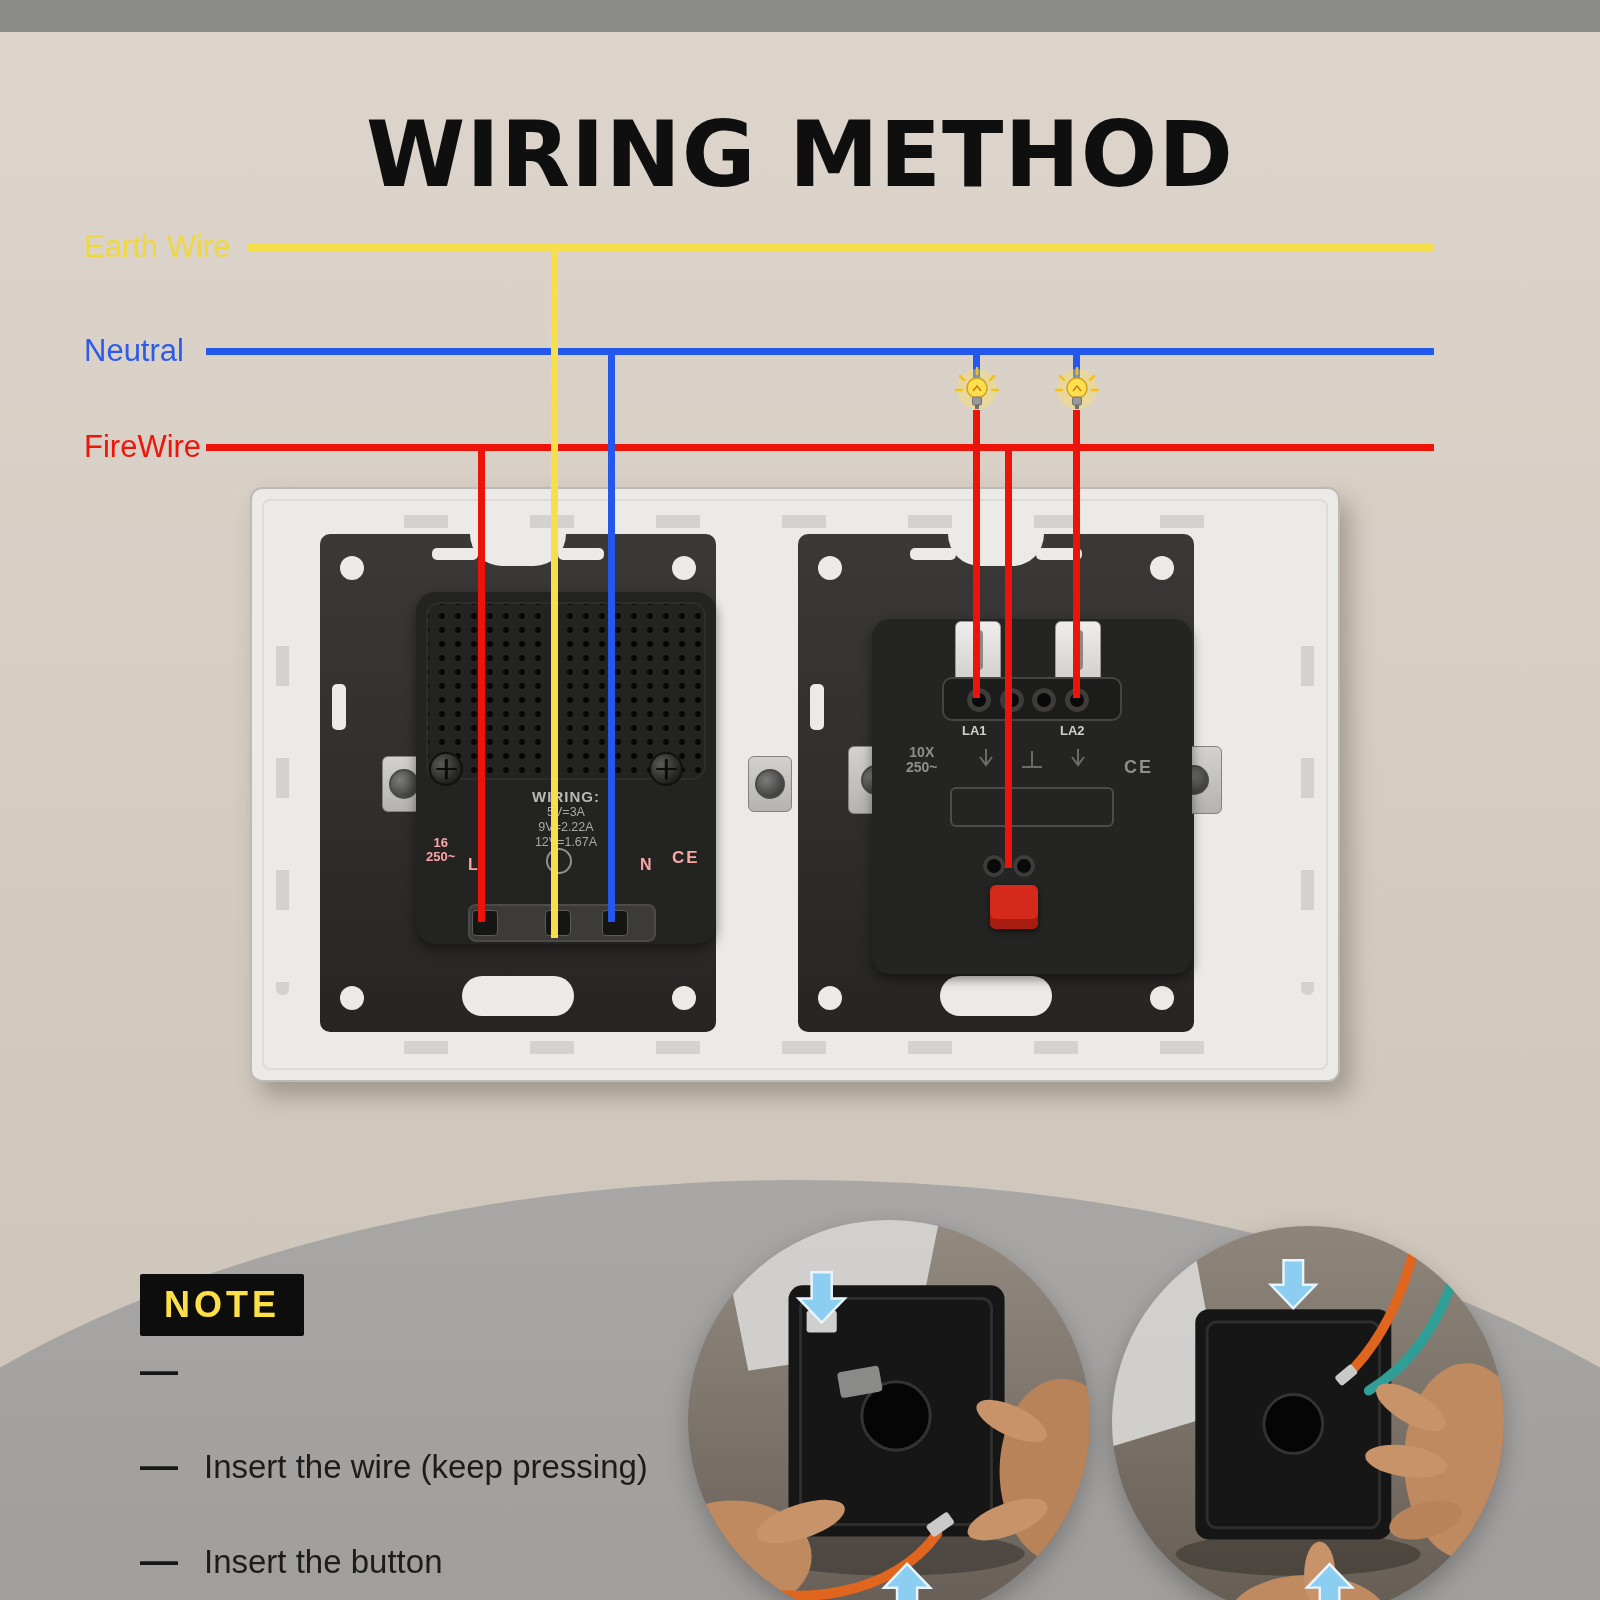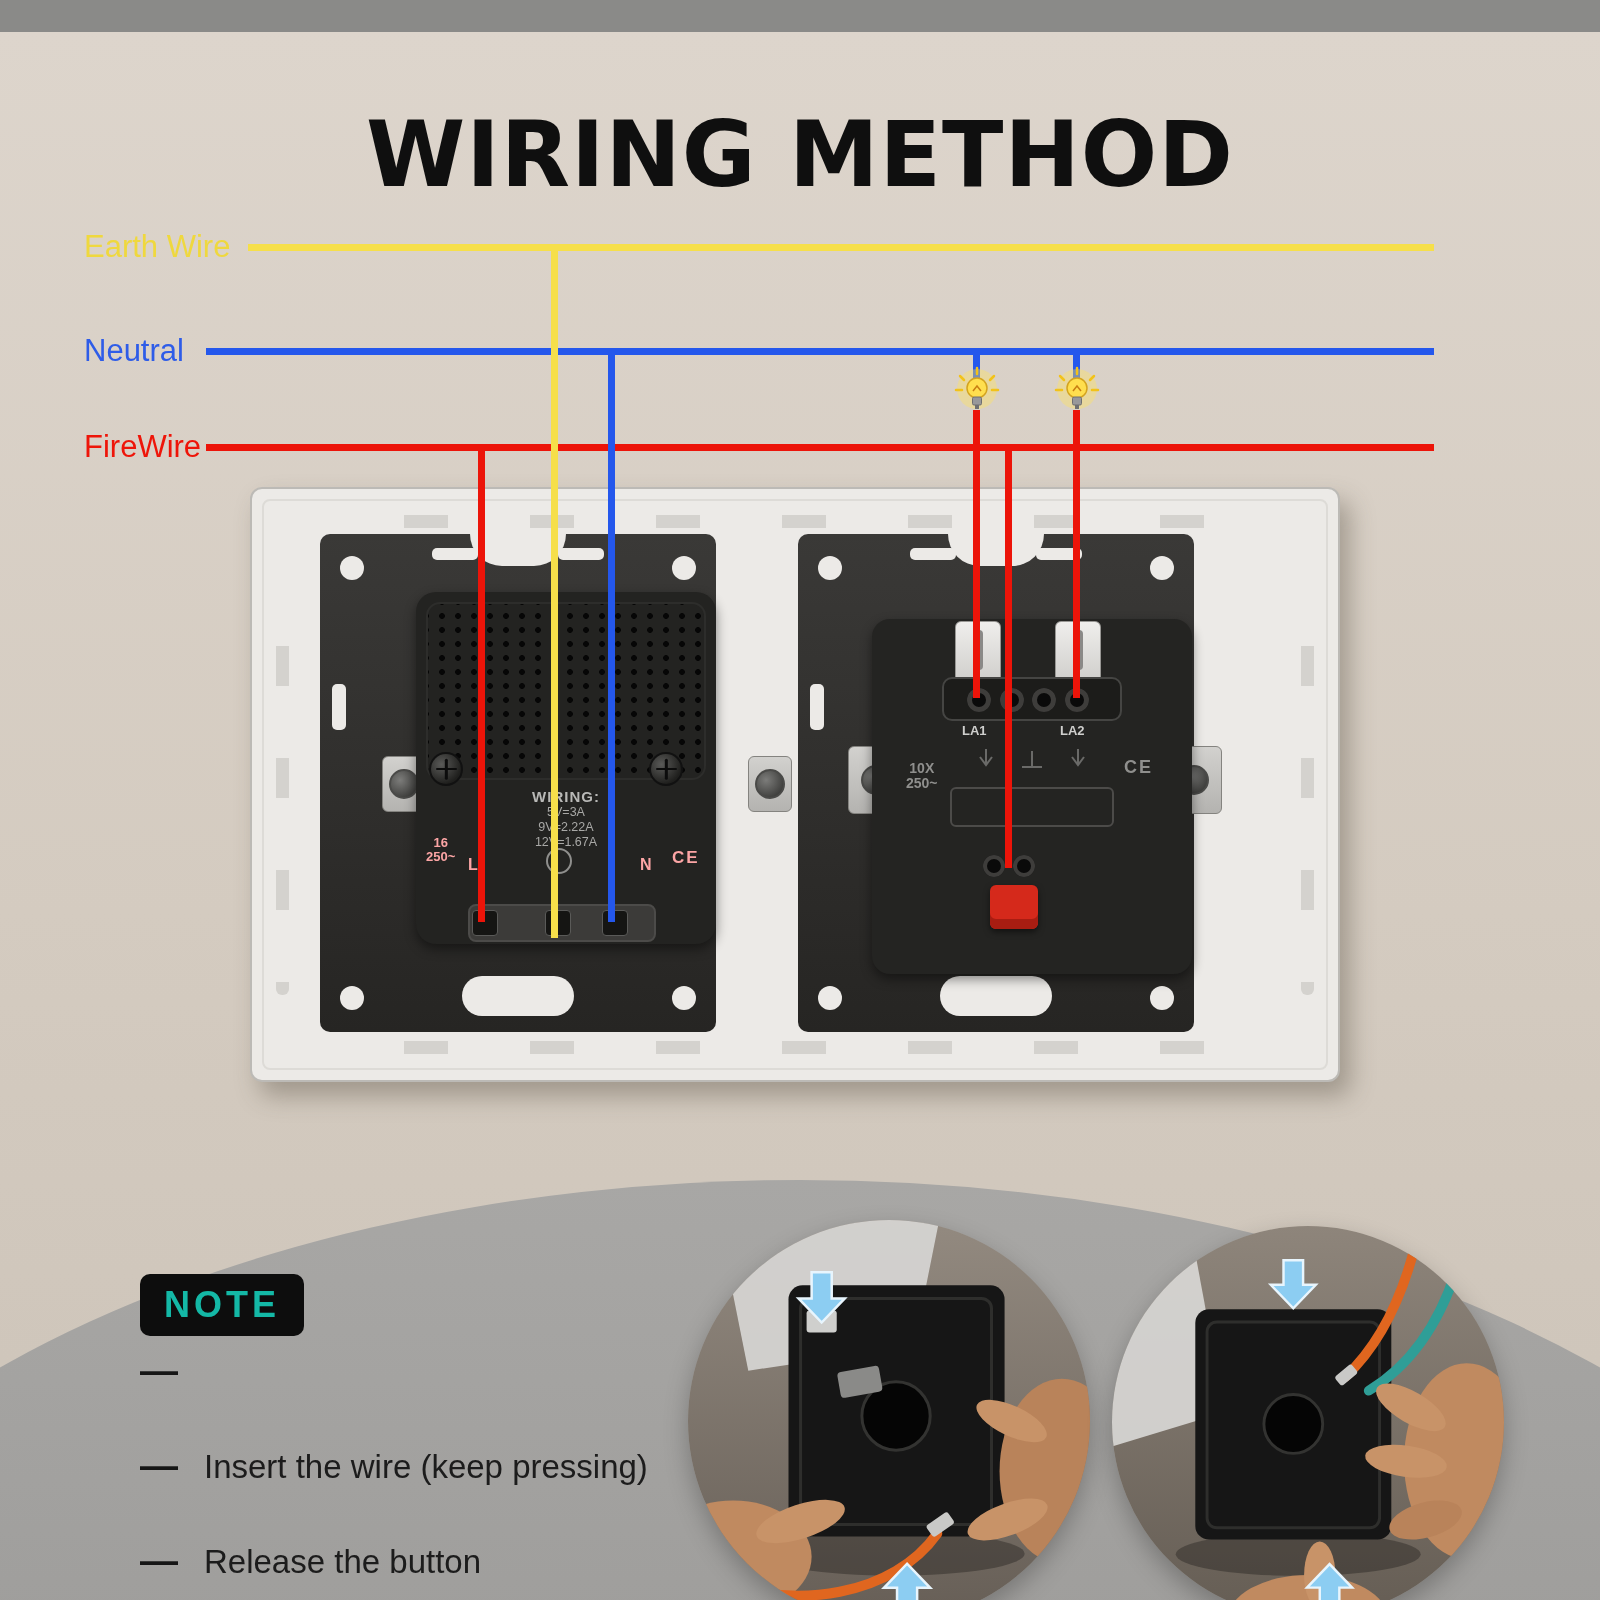--- a/index.html
+++ b/index.html
@@ -114,7 +114,7 @@
     background:#0a0a0a; box-shadow:inset 0 0 0 5px #3e3d3b; }
   .t-lbl{ position:absolute; top:104px; color:#cfcfcd; font-size:13px; font-weight:bold; }
   .t-lbl-1{ left:90px; } .t-lbl-2{ left:188px; }
-  .mark-10x{ position:absolute; left:34px; top:142px; color:#8f8f8d; font-weight:bold;
+  .mark-10x{ position:absolute; left:34px; top:126px; color:#8f8f8d; font-weight:bold;
     font-size:14px; line-height:15px; text-align:center; }
   .mark-ce-r{ position:absolute; left:252px; top:138px; color:#8f8f8d; font-weight:bold;
     font-size:18px; letter-spacing:2px; }

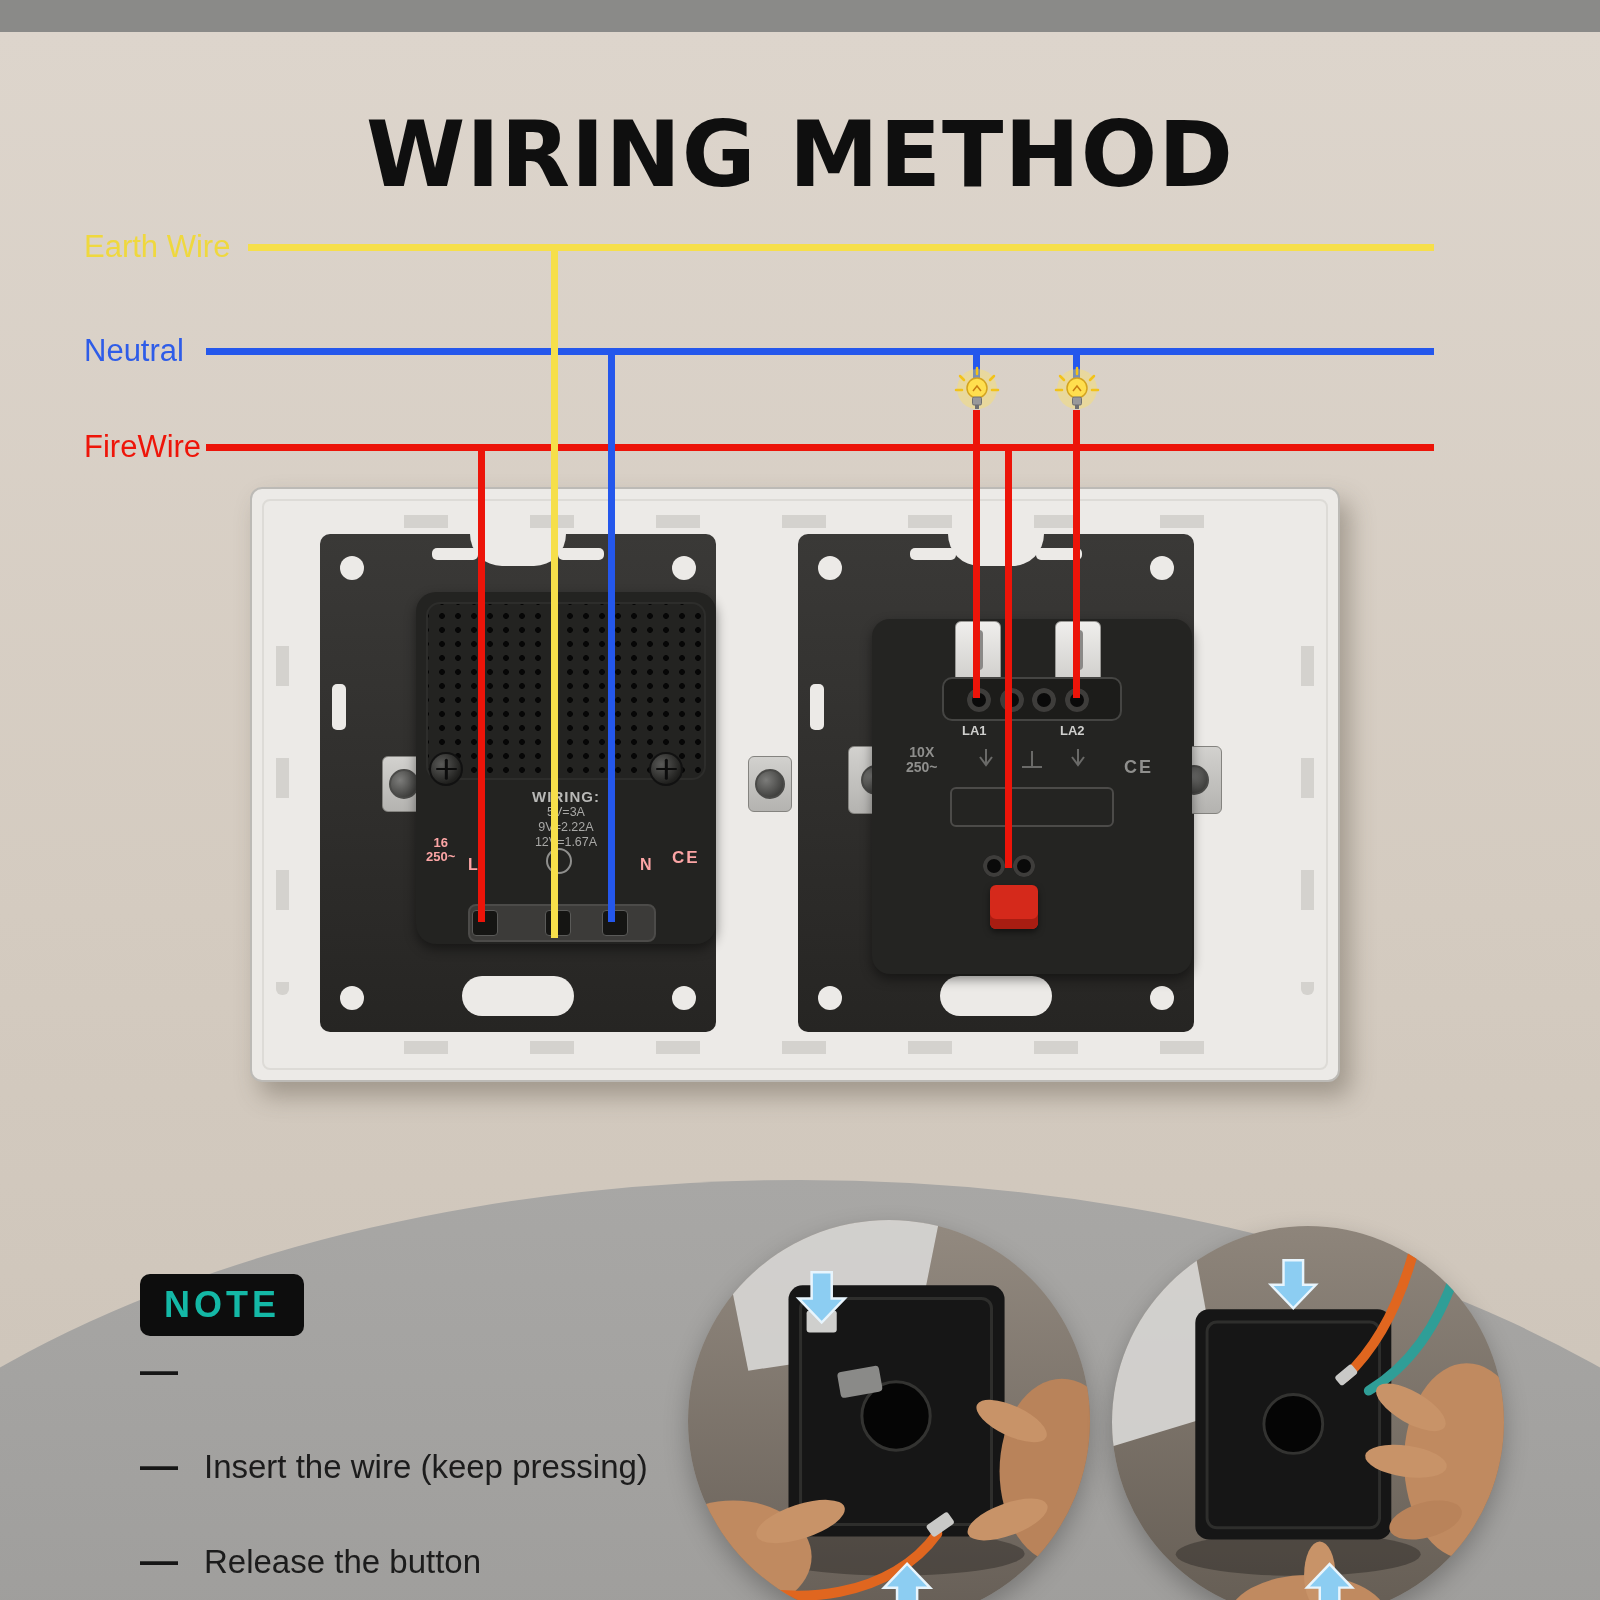--- a/index.html
+++ b/index.html
@@ -128,9 +128,9 @@
     background:#d5291b; border-radius:6px; box-shadow:inset 0 -10px 0 #a81d12, 0 3px 6px rgba(0,0,0,.5); }
 
   
-  .note-badge{ position:absolute; left:140px; top:1242px; background:#0d0d0d; color:#14b8a6;
+  .note-badge{ position:absolute; left:140px; top:1242px; background:#0d0d0d; color:#fde047;
     font-size:36px; font-weight:bold; letter-spacing:4px; padding:10px 24px;
-    border-radius:10px; z-index:5; }
+    border-radius:2px; z-index:5; }
   .note-list{ position:absolute; left:140px; top:1318px; z-index:5; }
   .note-item{ display:flex; align-items:center; margin-bottom:52px; }
   .note-item .dash{ font-size:38px; font-weight:bold; color:#161616; margin-right:26px; }

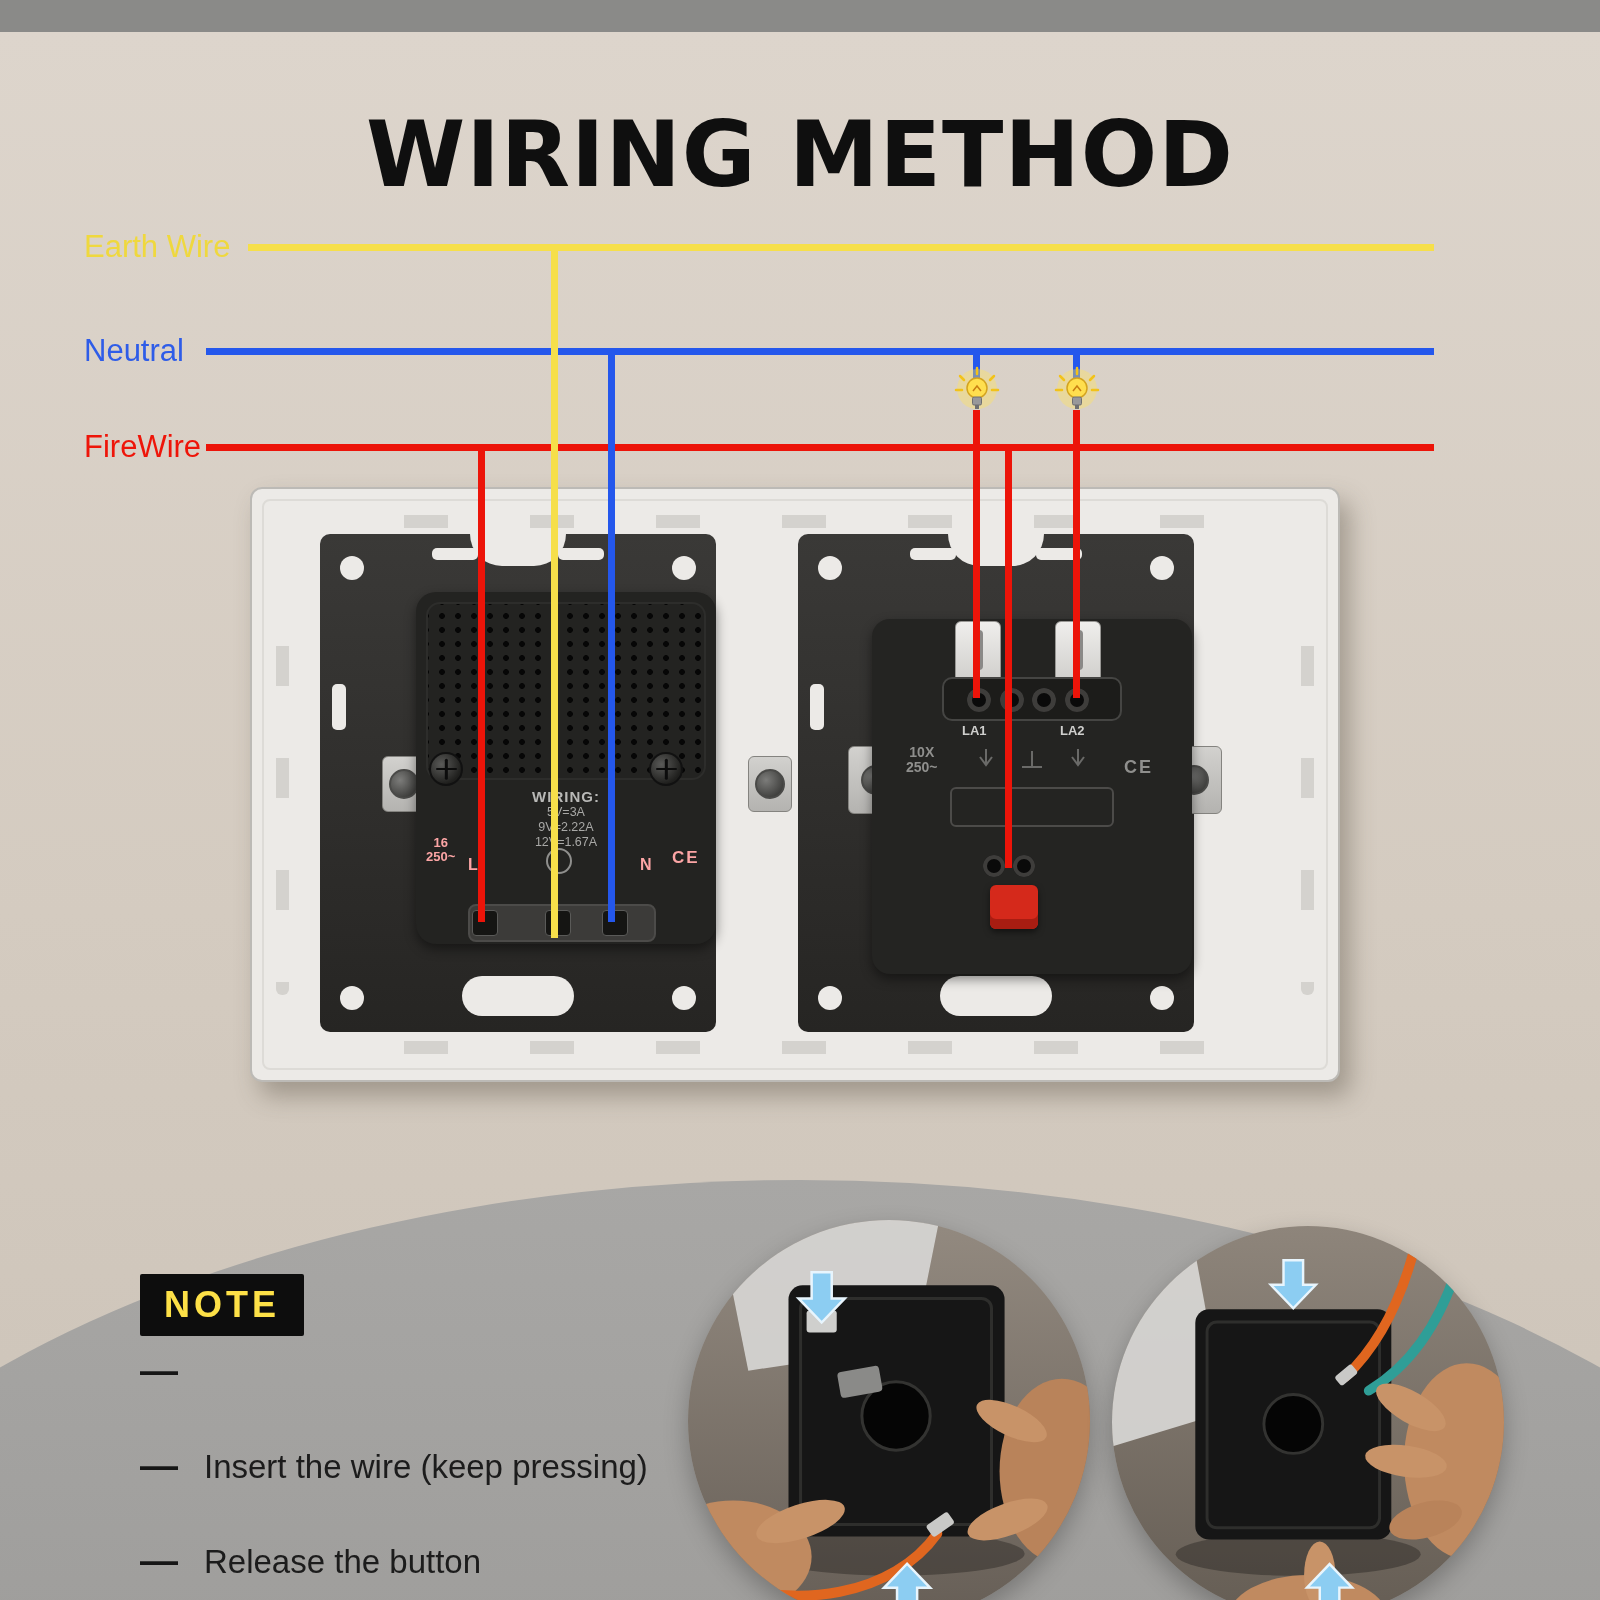--- a/index.html
+++ b/index.html
@@ -304,7 +304,7 @@
     </div>
     <div class="note-item">
       <span class="dash">—</span>
-      <span class="txt">Release the button</span>
+      <span class="txt">Insert the button</span>
     </div>
   </div>
 

